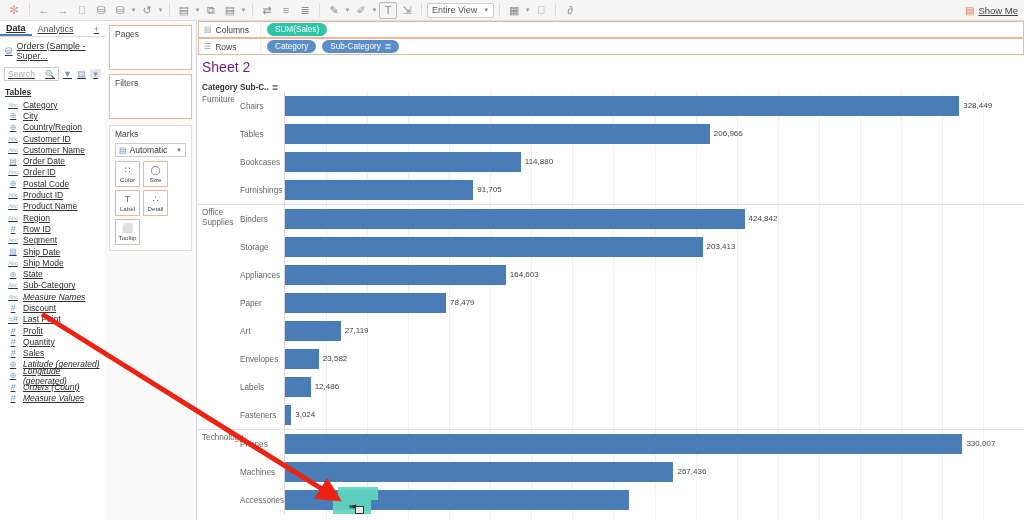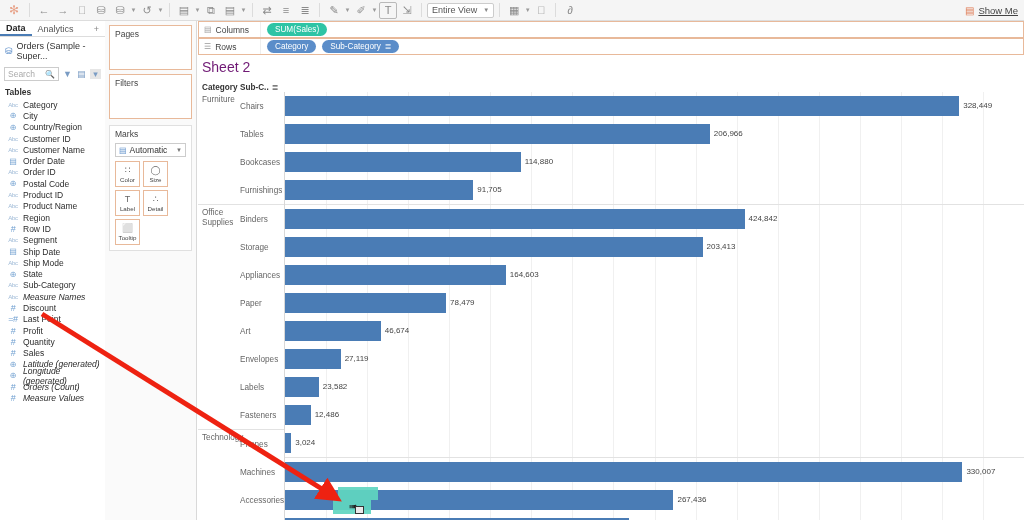--- a/index.html
+++ b/index.html
@@ -44,7 +44,7 @@
   
   .datapane {
     position: absolute; top: 21px; left: 0; width: 106px; height: 499px;
-    background: #fff; border-right: 1px solid #d9d9d9;
+    background: #fff; border-right: 1px solid #d9d9d9; text-decoration: underline;
   }
   .dp-tabs { display: flex; height: 16px; border-bottom: 1px solid #ddd;
     align-items: stretch; font-size: 9px; }

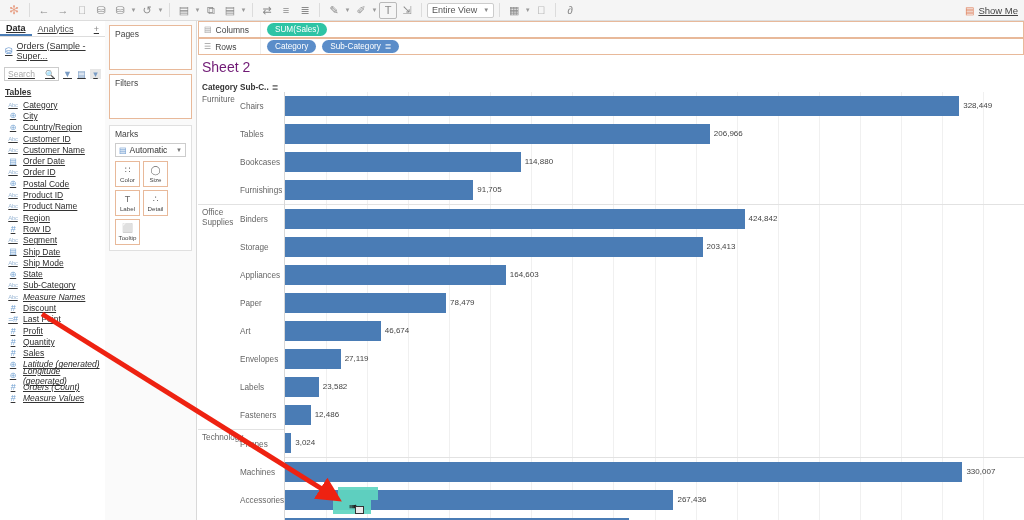--- a/index.html
+++ b/index.html
@@ -525,10 +525,6 @@
                 <div class="barlabel" style="left: calc(21.7997% + 4px);">78,479</div>
               </div>
               <div class="barrow">
-                <div class="bar" style="width: 12.965%; background: rgb(74, 124, 181);"></div>
-                <div class="barlabel" style="left: calc(12.965% + 4px);">46,674</div>
-              </div>
-              <div class="barrow">
                 <div class="bar" style="width: 7.53306%; background: rgb(74, 124, 181);"></div>
                 <div class="barlabel" style="left: calc(7.53306% + 4px);">27,119</div>
               </div>

